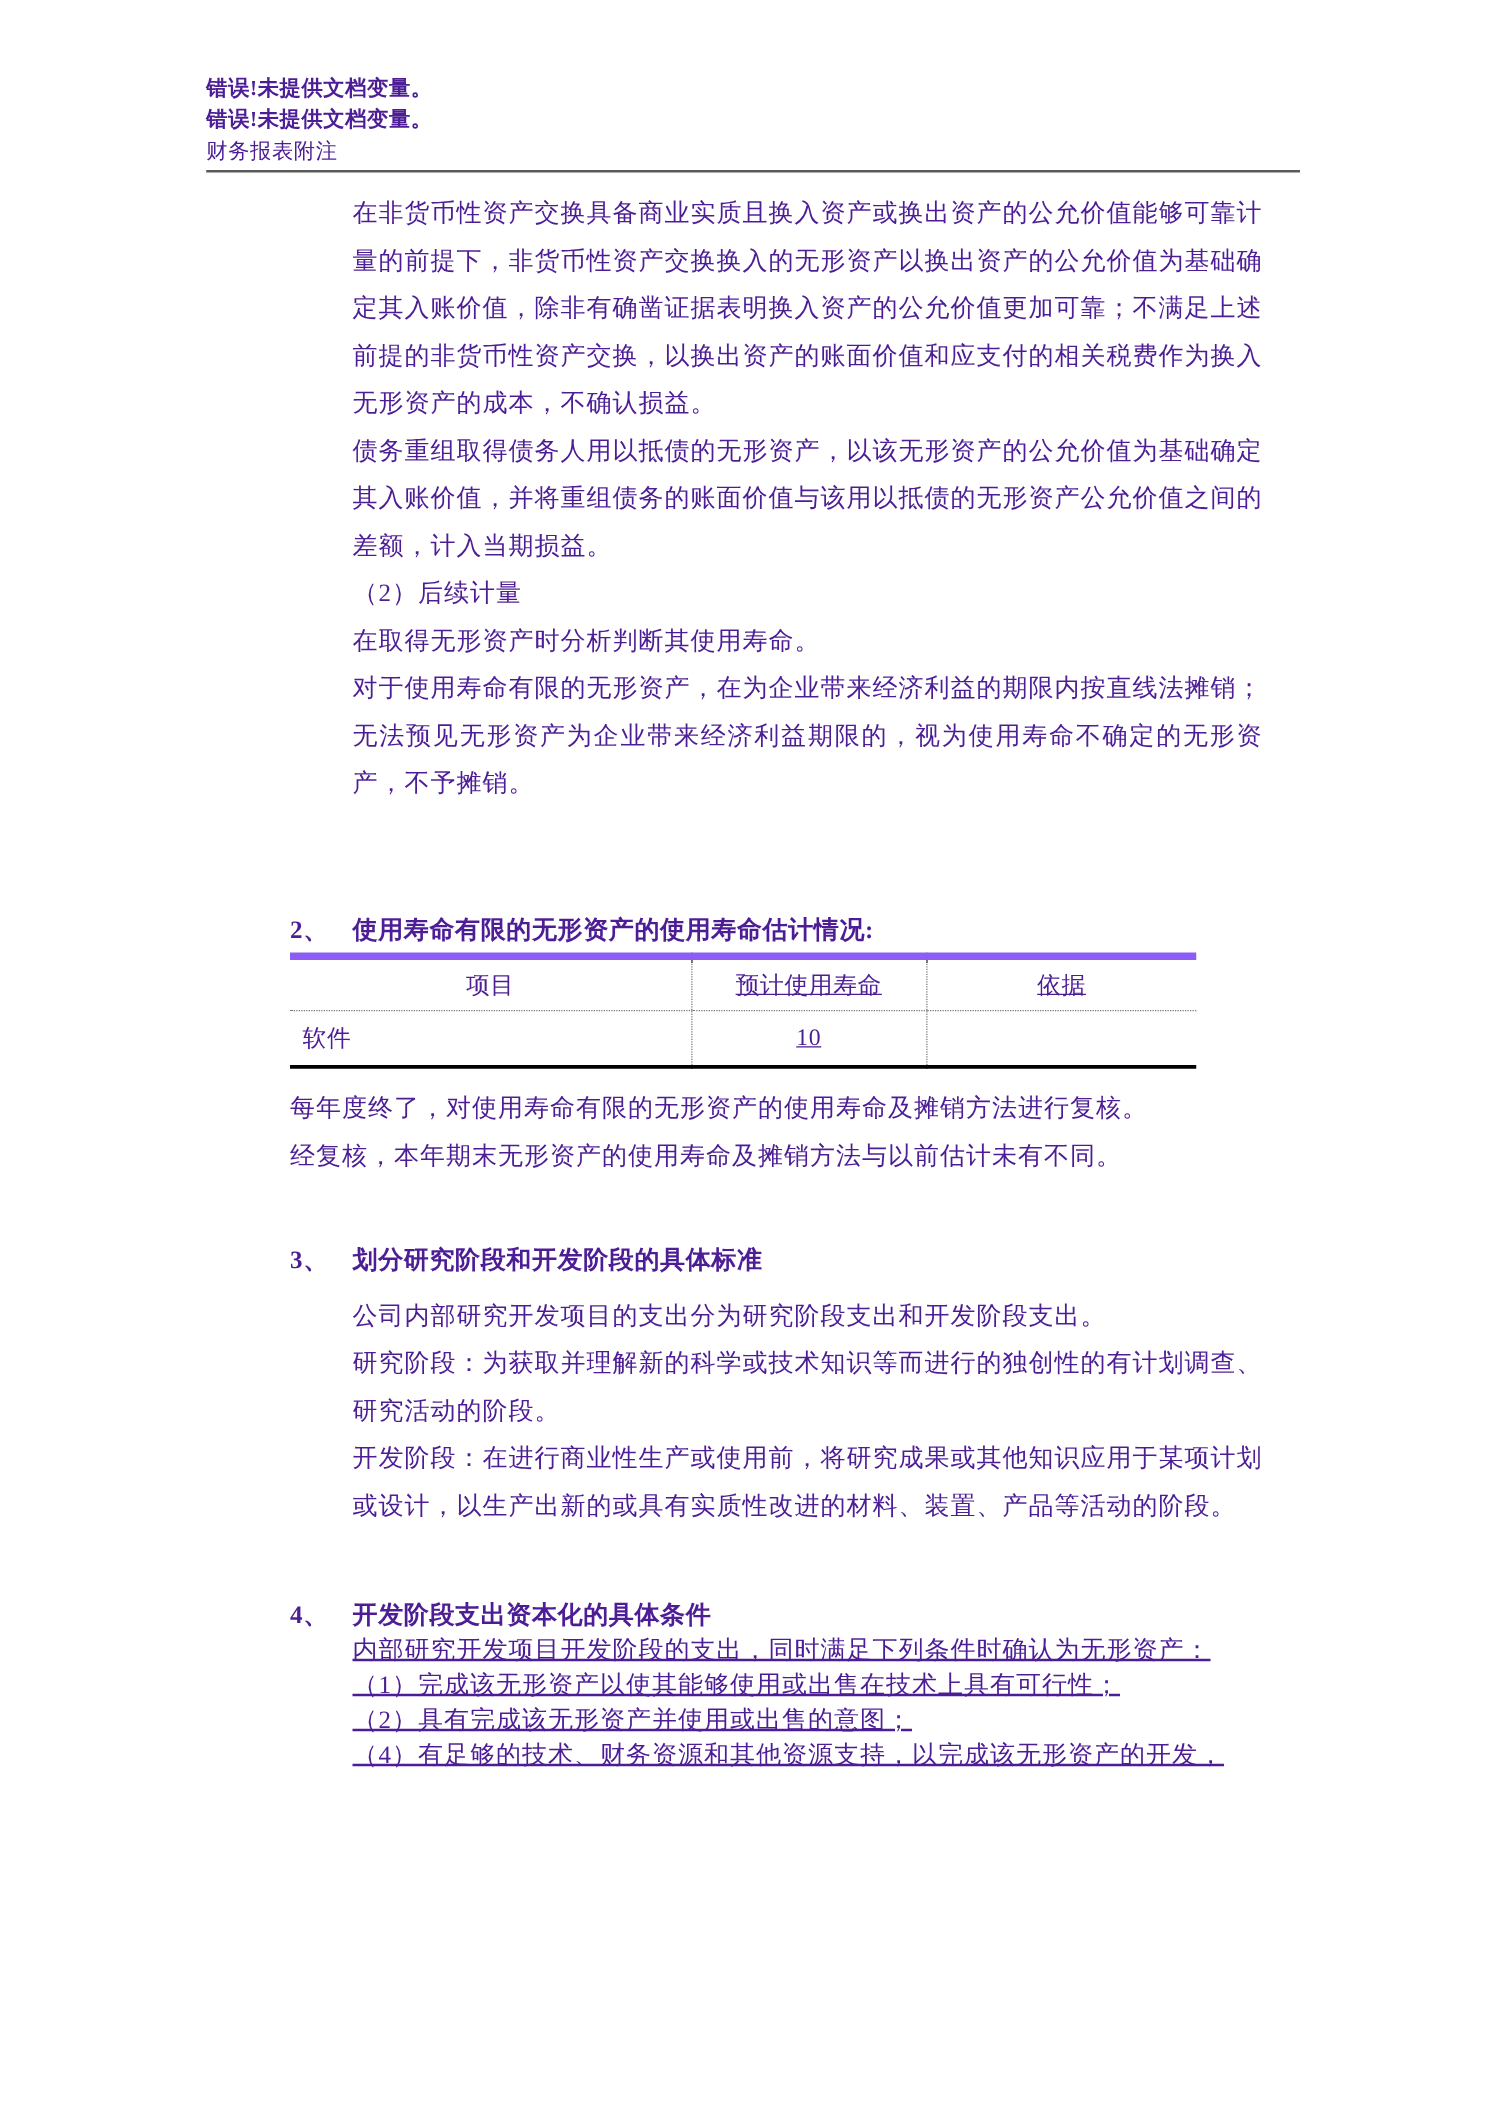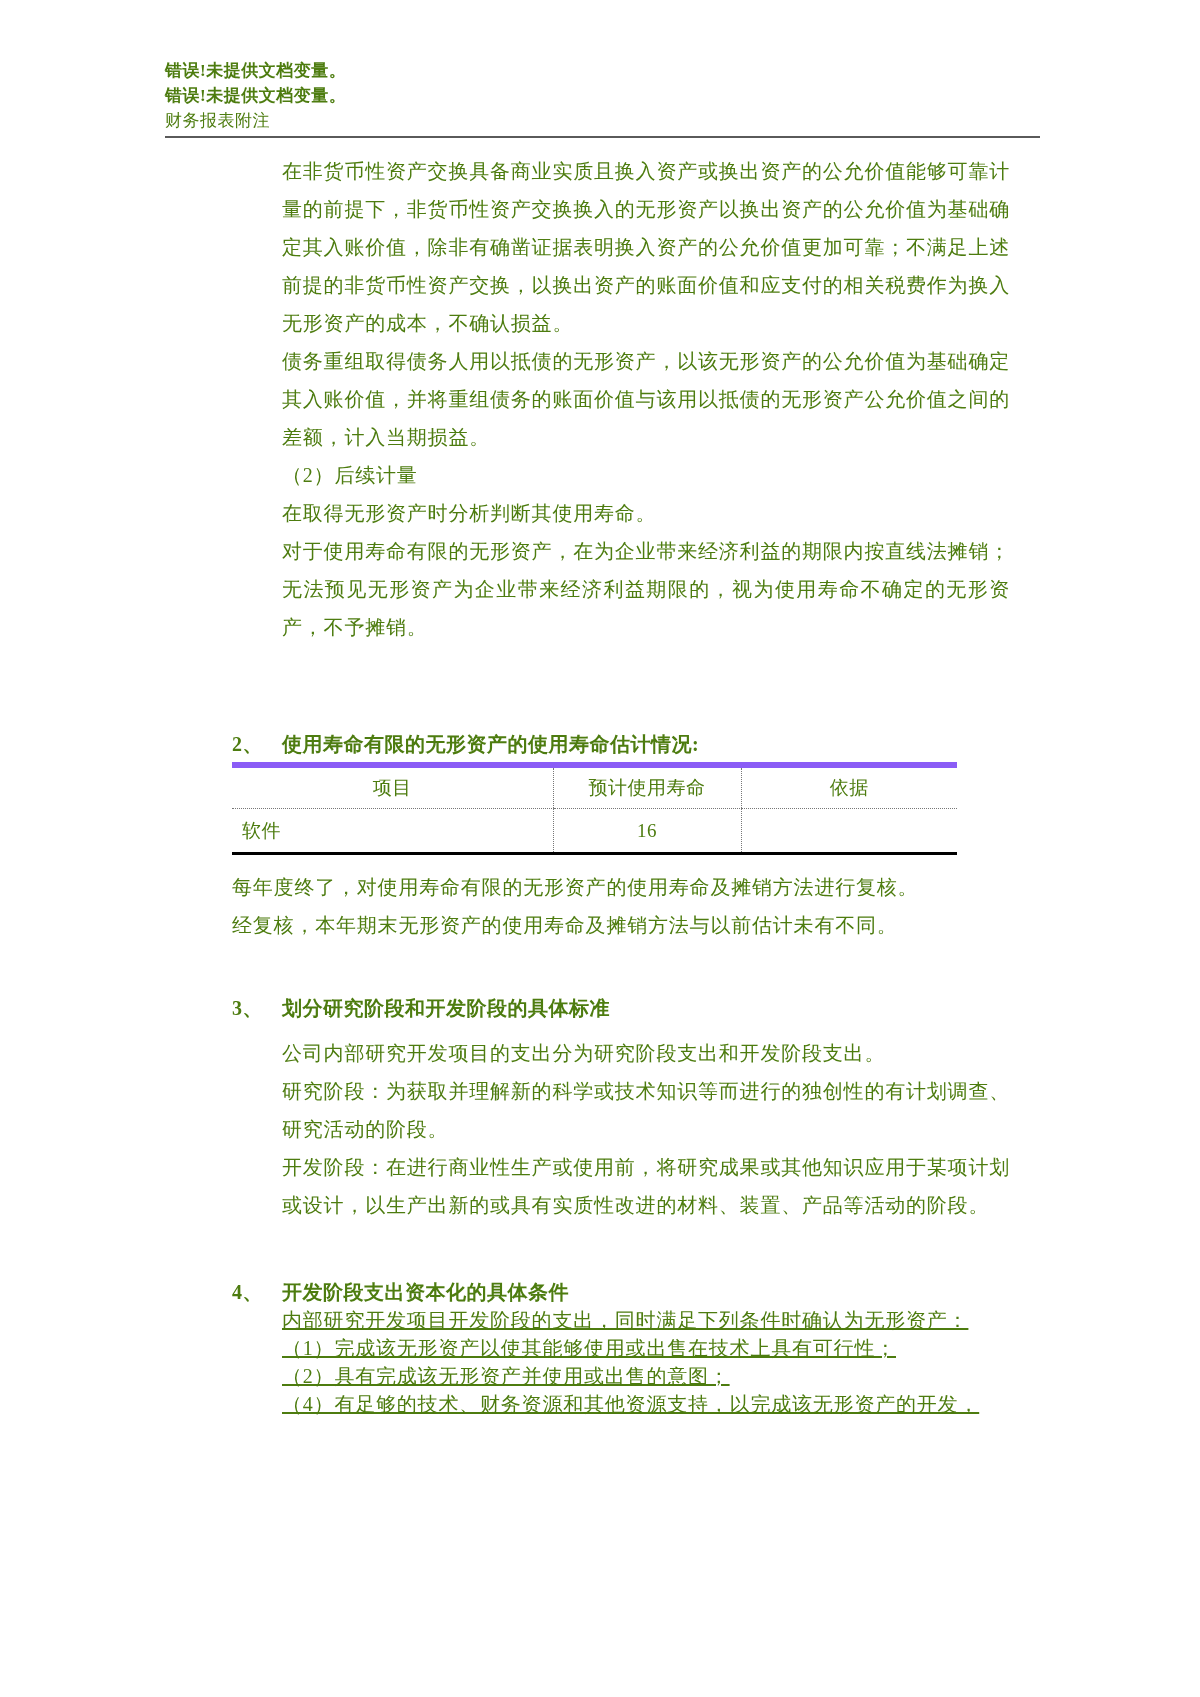--- a/index.html
+++ b/index.html
@@ -7,7 +7,7 @@
     width:1200px;height:1697px;background:#ffffff;margin:0 auto;
     position:relative;box-sizing:border-box;
     font-family:"Liberation Serif","DejaVu Serif",serif;
-    color:#4d7c0f;
+    color:#4c1d95;
   }
   
   .doc-header{position:absolute;left:165px;top:58px;width:875px;}

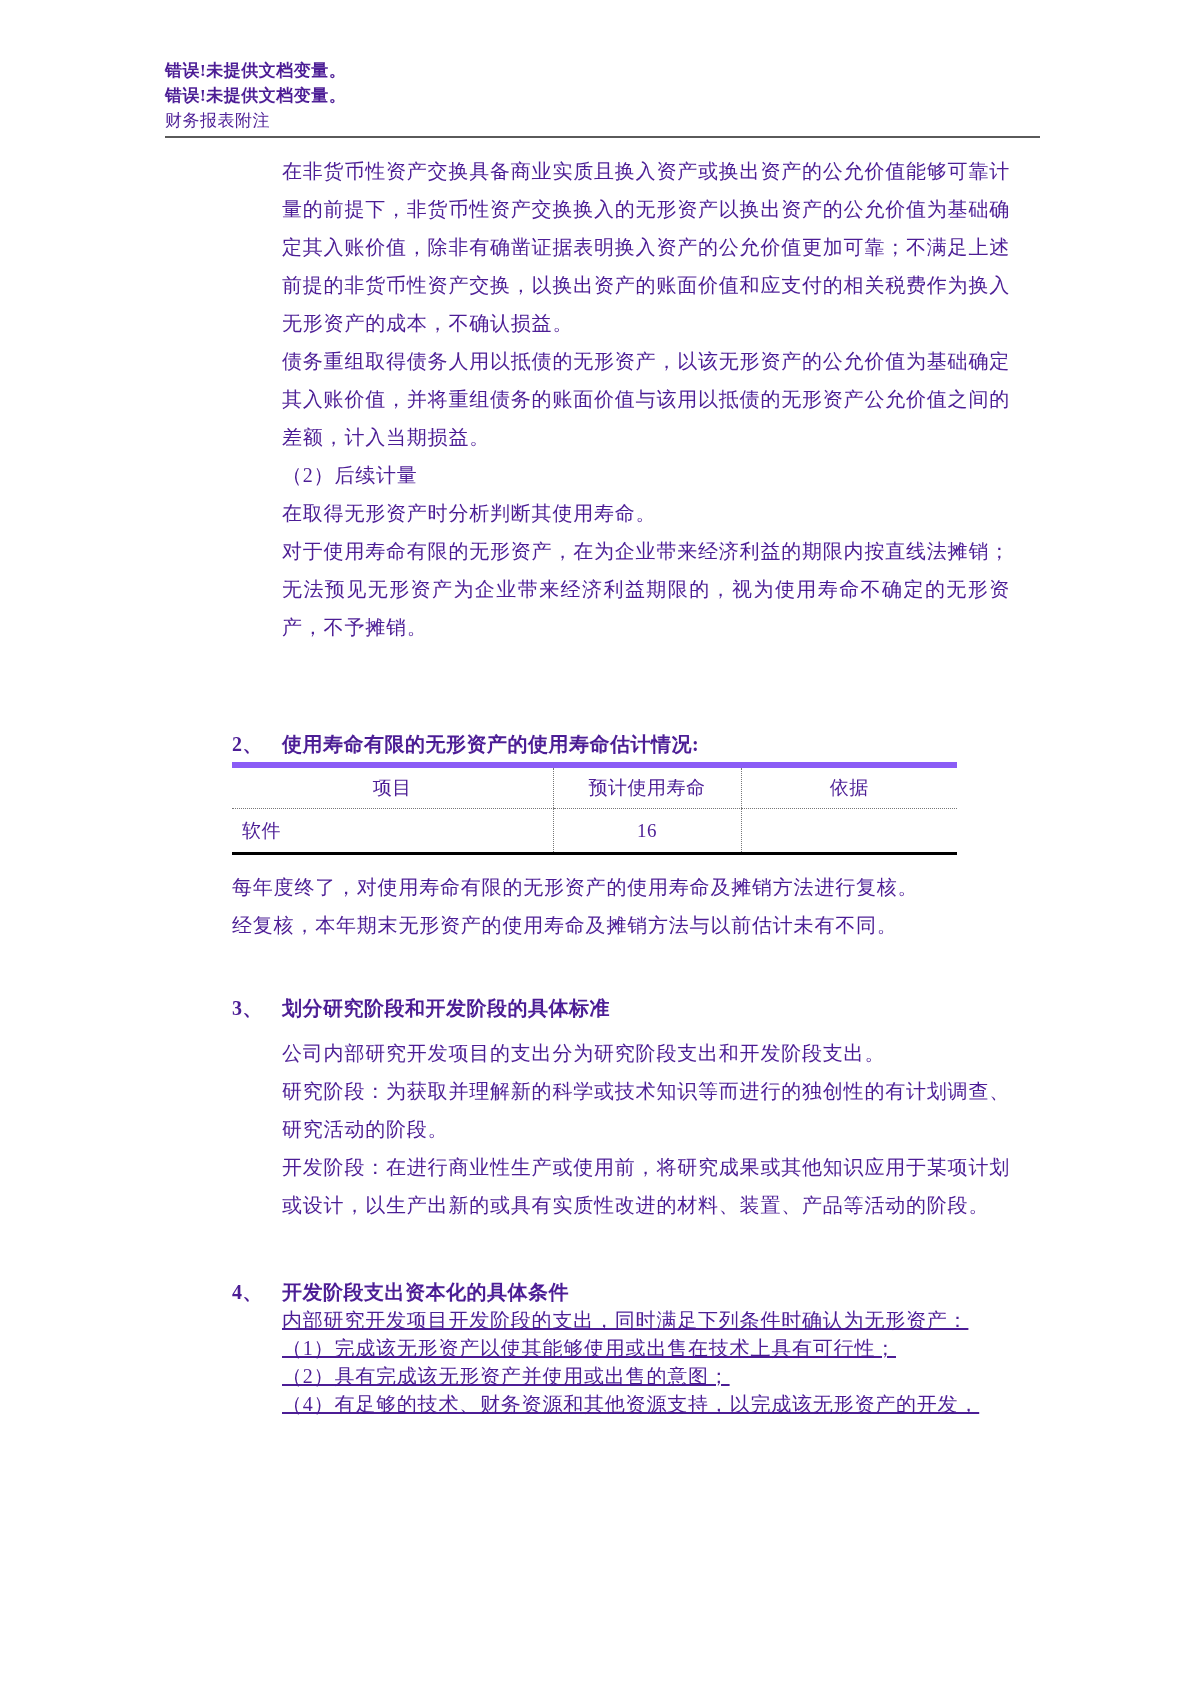--- a/index.html
+++ b/index.html
@@ -32,7 +32,7 @@
   table.est tr.hdr td{height:40px;text-align:center;vertical-align:middle;
     border-bottom:1px dotted #777;}
   table.est tr.data td{height:43px;vertical-align:middle;}
-  table.est td.v{border-left:1px dotted #777;}
+  table.est td.v{border-left:1px dotted #777;text-decoration:underline;}
   table.est tr.data td.first{text-align:left;padding-left:10px;}
   table.est tr.data td.mid{text-align:center;}
   .tbl-note{font-size:20px;line-height:38px;letter-spacing:0.8px;margin-top:13px;text-align:justify;}

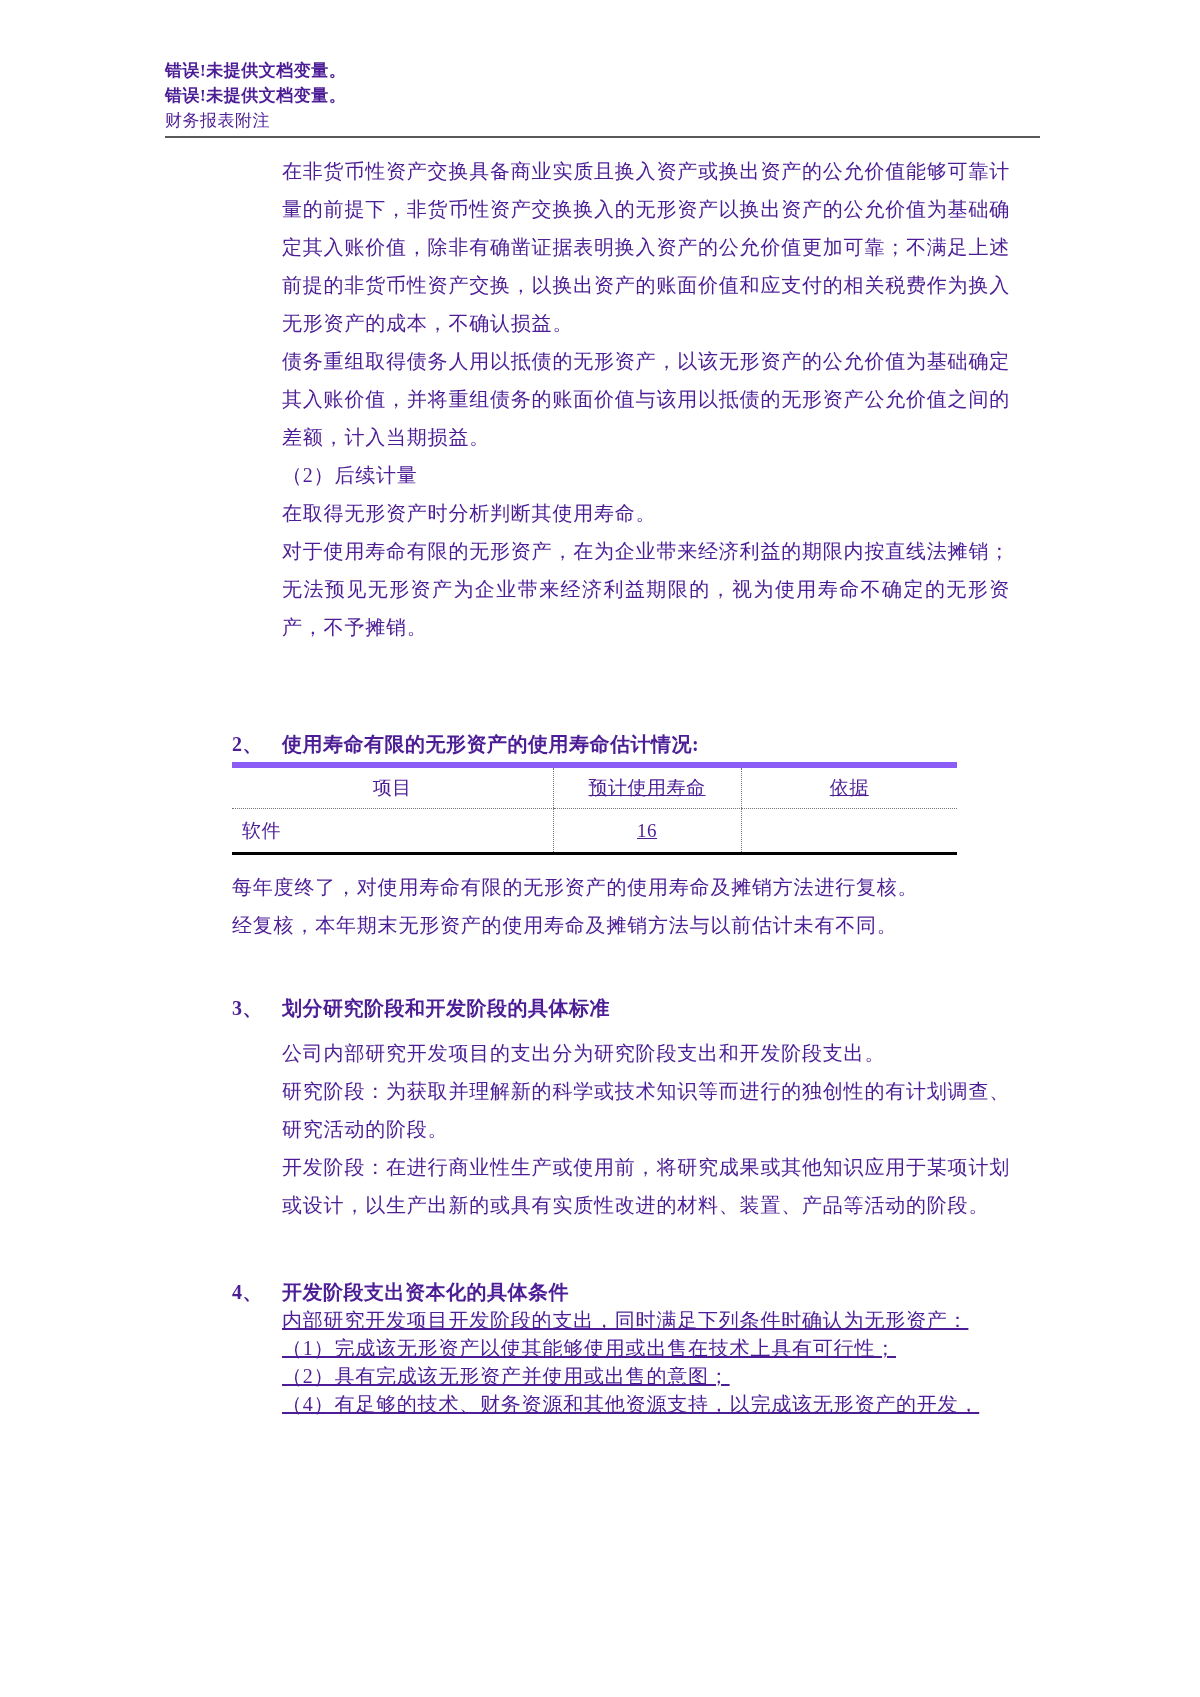--- a/index.html
+++ b/index.html
@@ -84,7 +84,7 @@
         </tr>
         <tr class="data">
           <td class="first">软件</td>
-          <td class="v mid">16</td>
+          <td class="v mid">10</td>
           <td class="v"></td>
         </tr>
       </tbody>

